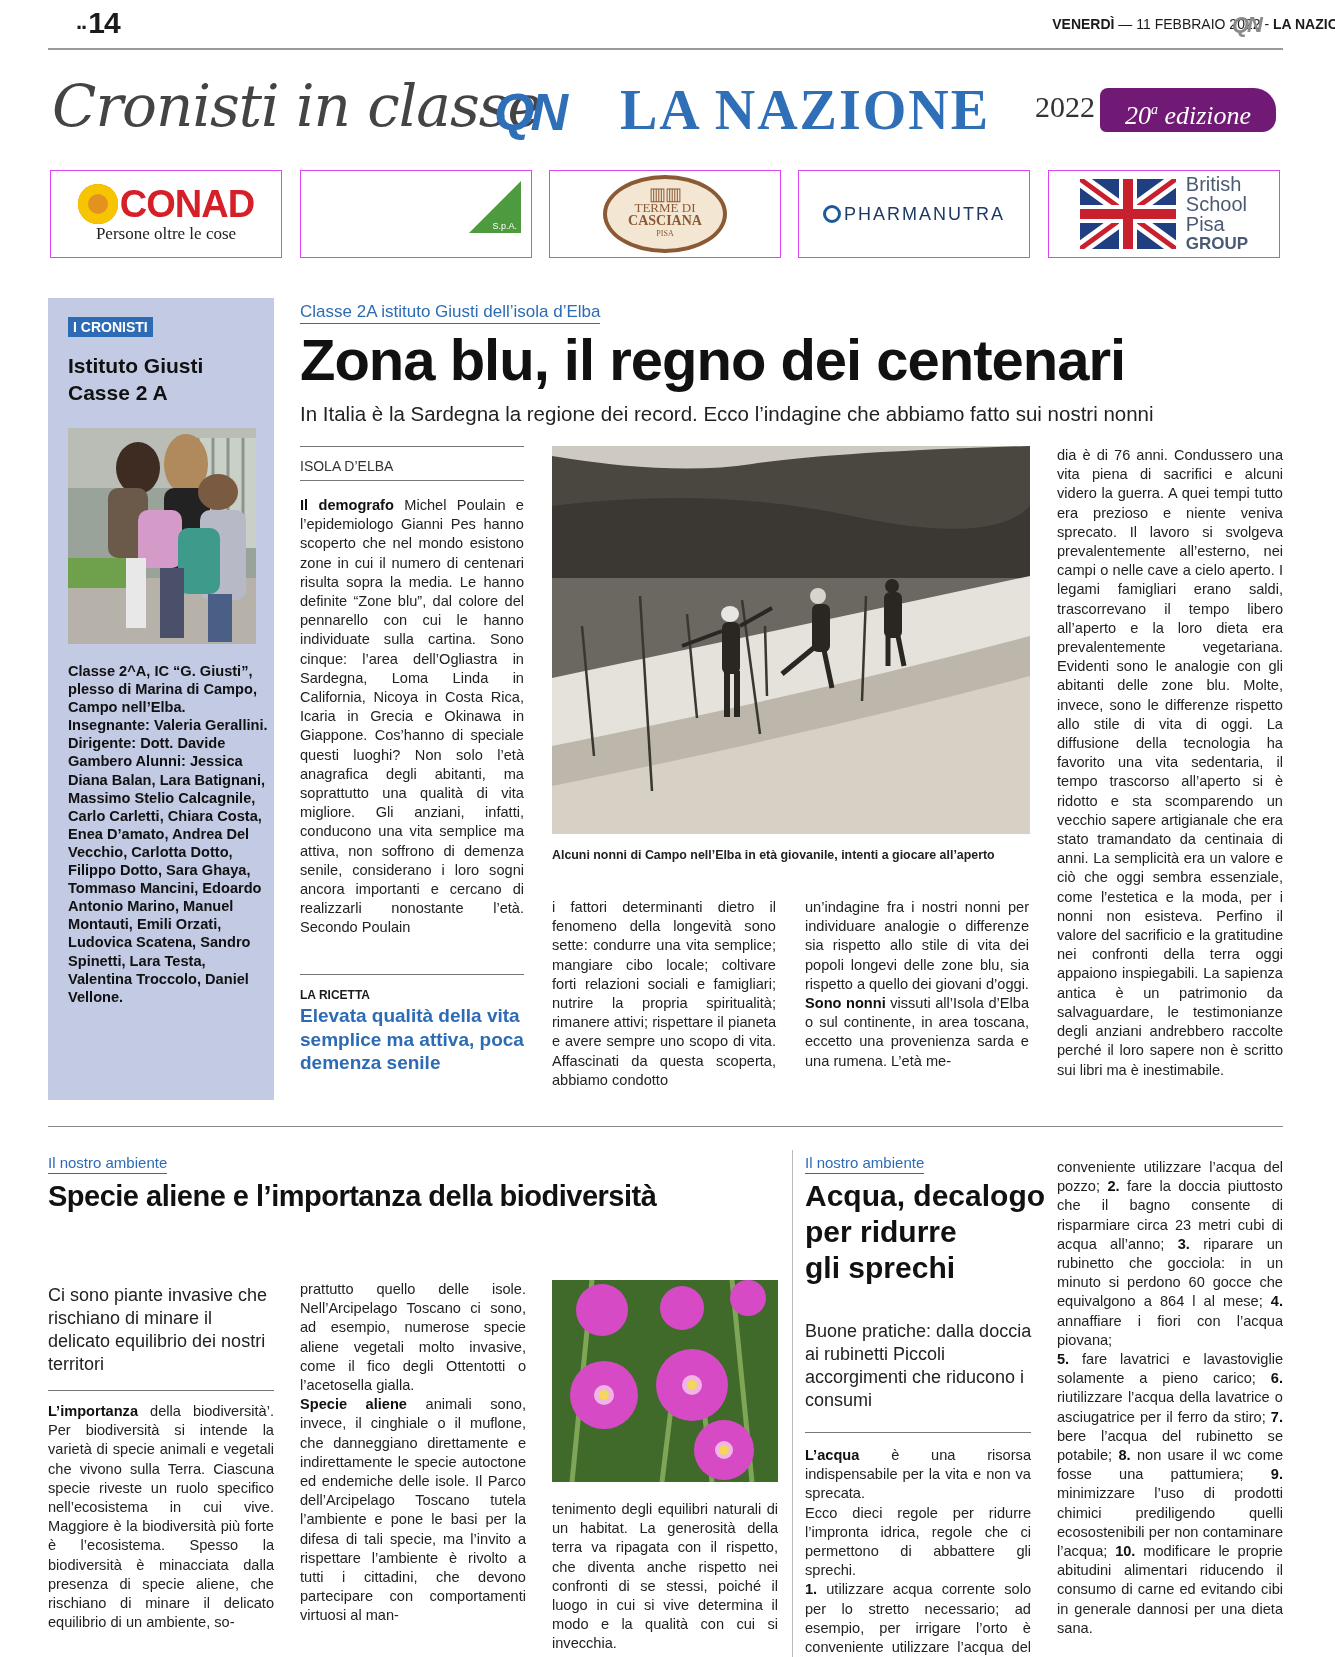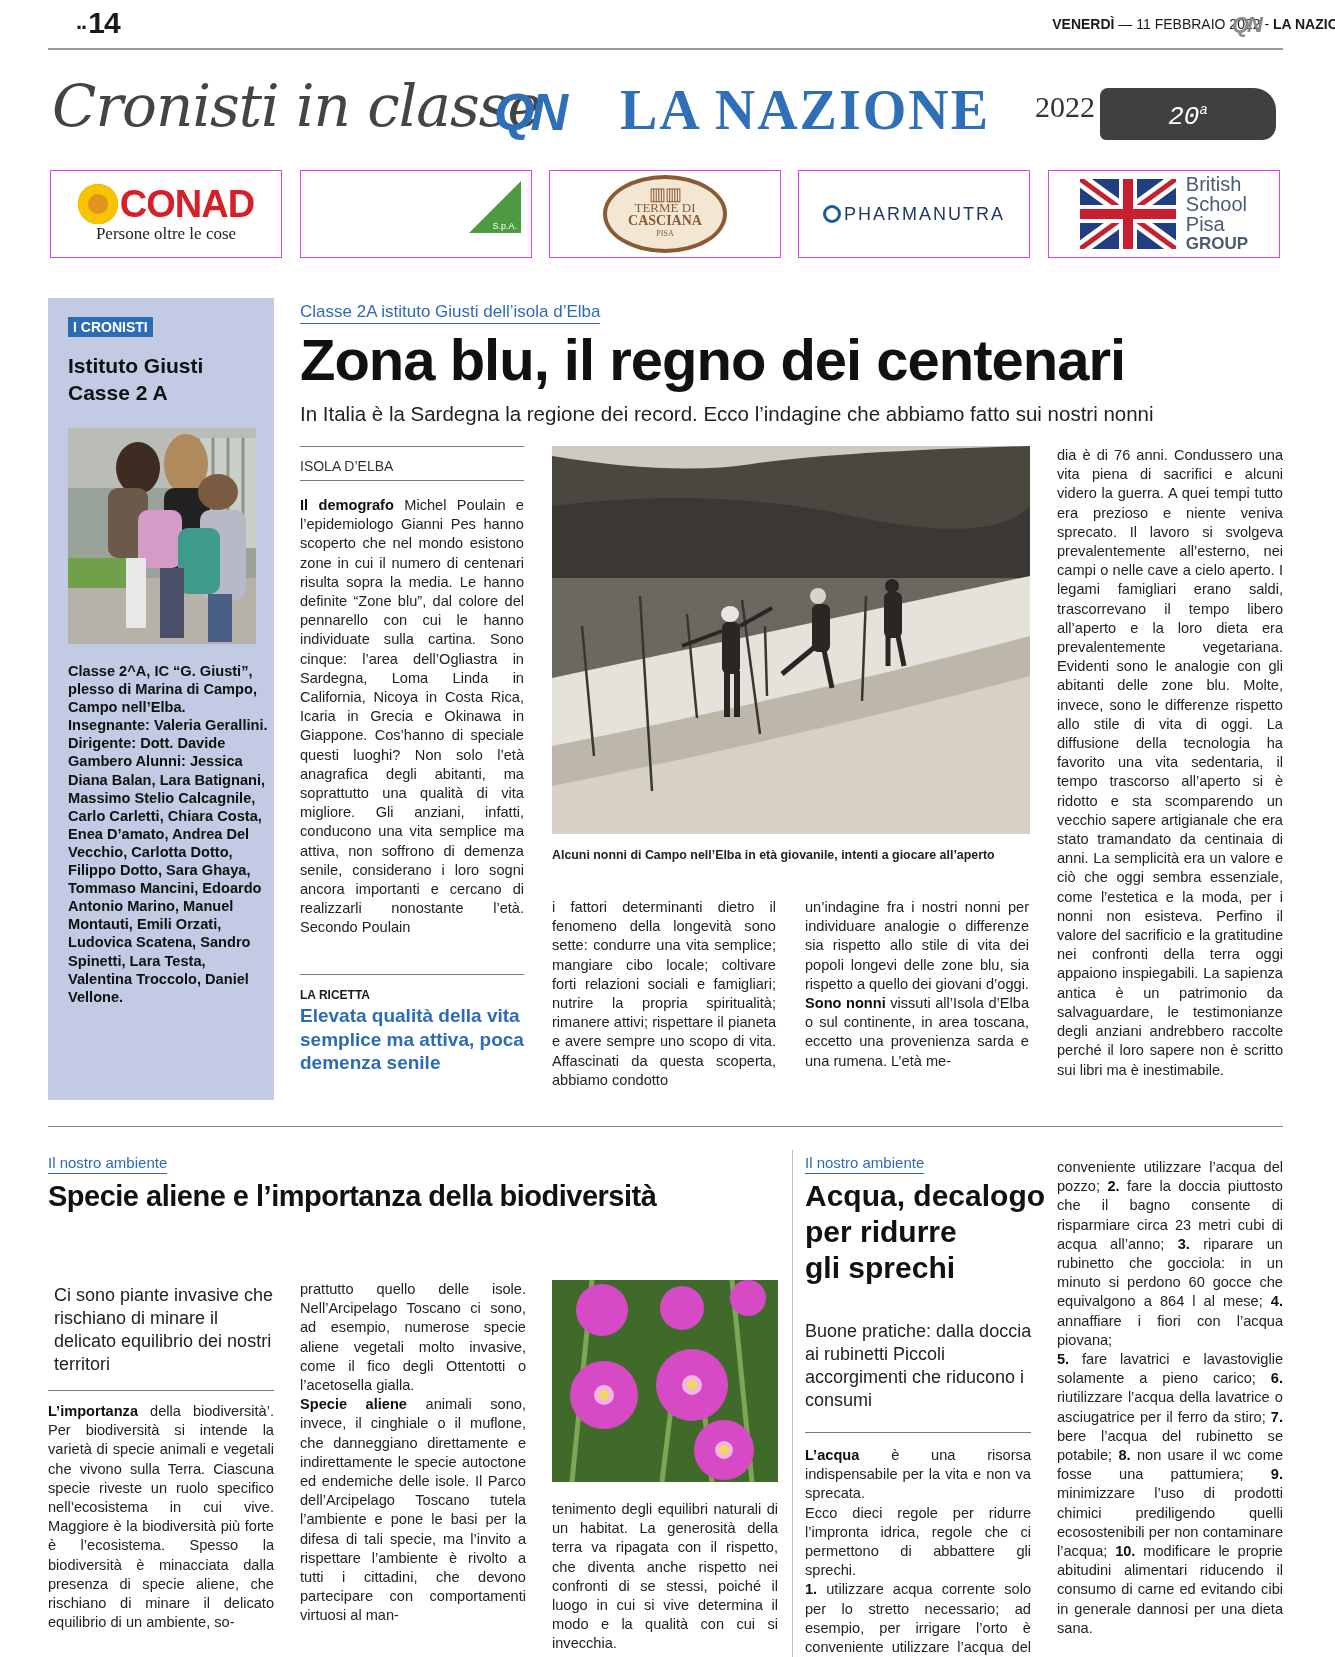--- a/index.html
+++ b/index.html
@@ -17,7 +17,7 @@
   .qn-big{left:494px;top:82px;font-size:52px;font-weight:bold;font-style:italic;color:#2f6fb8;letter-spacing:-4px;}
   .lanazione{left:620px;top:78px;font-family:"Liberation Serif",serif;font-weight:bold;font-size:56px;color:#2f6fb8;letter-spacing:2px;}
   .year{left:1035px;top:90px;font-family:"Liberation Serif",serif;font-size:30px;color:#333;}
-  .edition{left:1100px;top:88px;width:176px;height:52px;background:#404040;border-radius:8px 22px 14px 6px;color:#fff;font-family:Liberation Mono, monospace;font-style:italic;font-size:26px;text-align:center;line-height:44px;}
+  .edition{left:1100px;top:88px;width:176px;height:44px;background:#701a75;border-radius:8px 22px 14px 6px;color:#fff;font-family:Liberation Serif, serif;font-style:italic;font-size:26px;text-align:center;line-height:44px;}
   .edition sup{font-size:14px;}
   
   .sponsor{top:170px;width:232px;height:88px;border:1px solid #d946ef;box-sizing:border-box;display:flex;align-items:center;justify-content:center;}

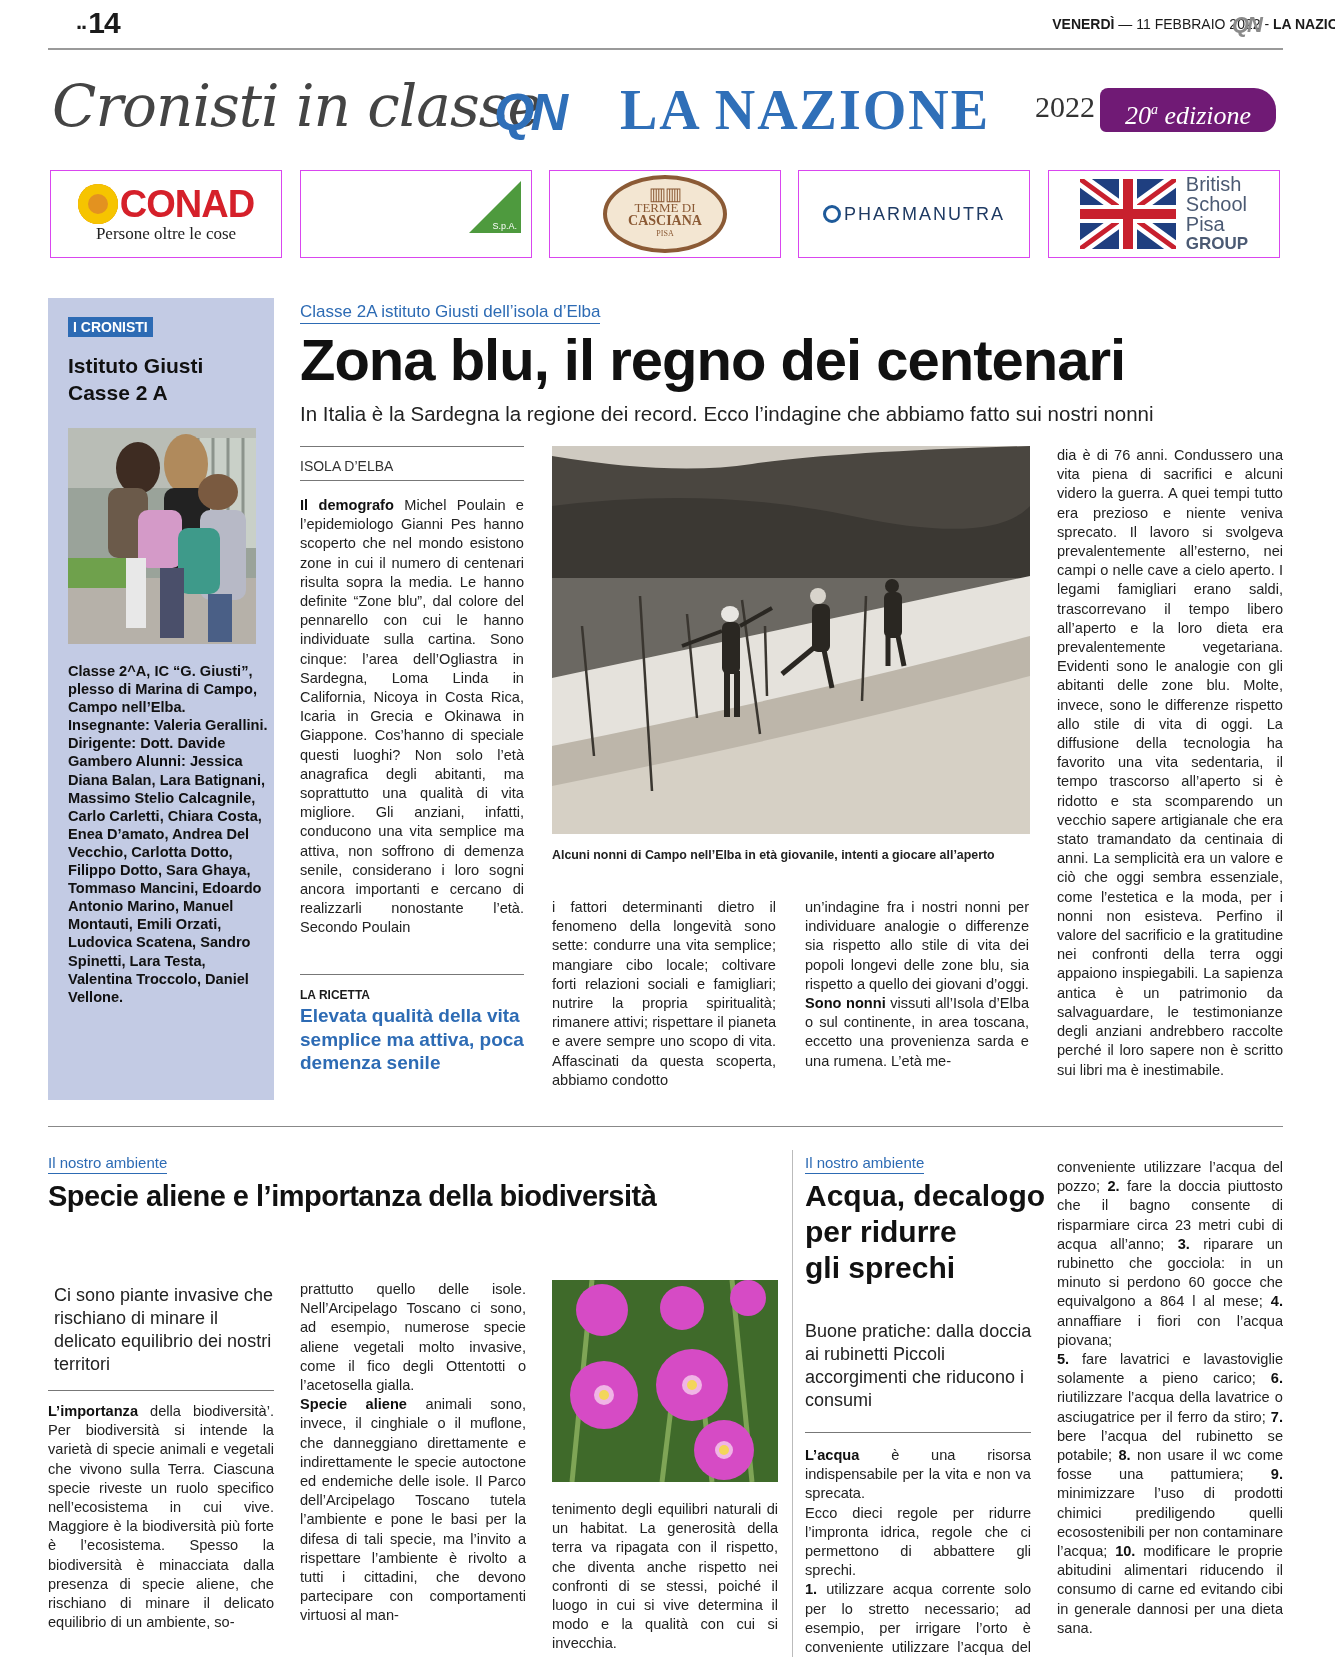--- a/index.html
+++ b/index.html
@@ -53,7 +53,7 @@
   .section-rule{left:48px;top:1126px;width:1235px;height:1px;background:#888;}
   .vrule{width:1px;background:#bbb;}
   .headline2{left:48px;top:1178px;font-size:29px;font-weight:bold;line-height:37px;color:#111;letter-spacing:-0.5px;}
-  .deck2{left:54px;top:1284px;width:230px;font-size:18px;line-height:23px;color:#222;}
+  .deck2{left:48px;top:1284px;width:230px;font-size:18px;line-height:23px;color:#222;}
   .photo-flowers{left:552px;top:1280px;width:226px;height:202px;overflow:hidden;background:#4a6e2e;}
   .headline3{left:805px;top:1178px;font-size:30px;font-weight:bold;line-height:36px;color:#111;}
   .deck3{left:805px;top:1320px;width:230px;font-size:18px;line-height:23px;color:#222;}

